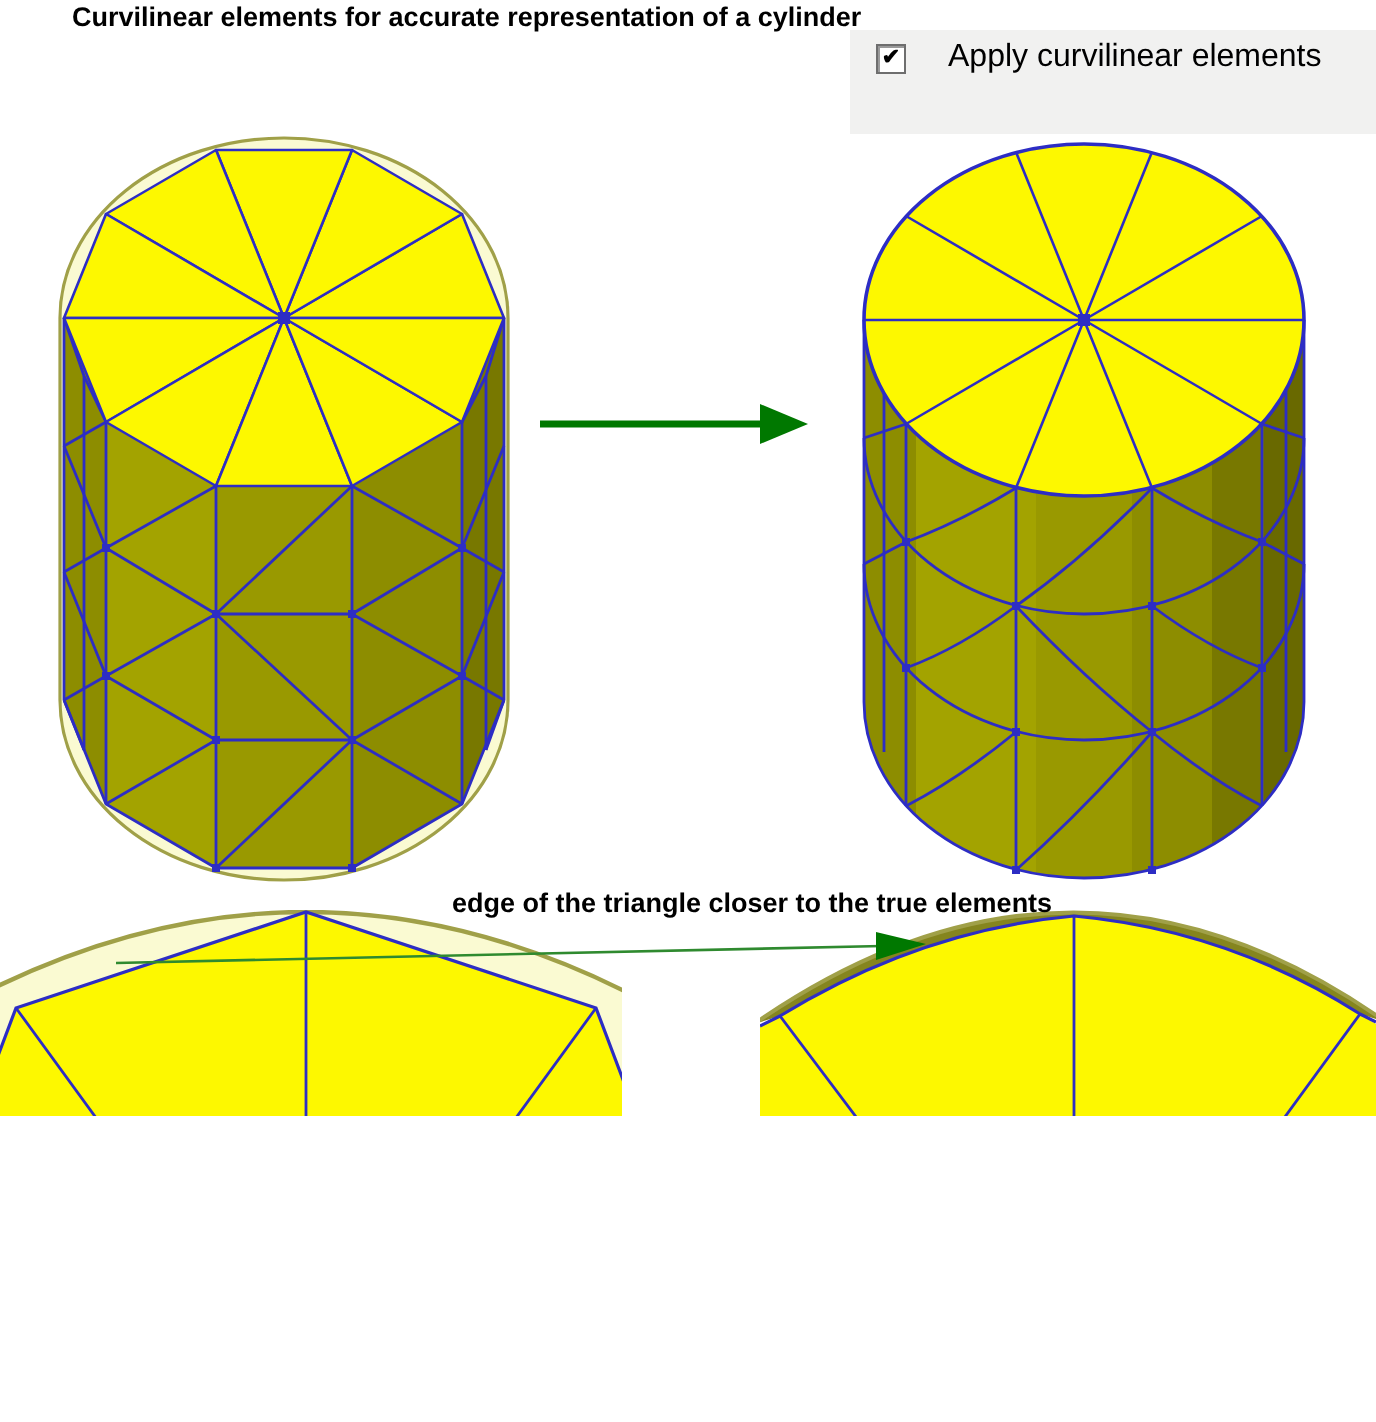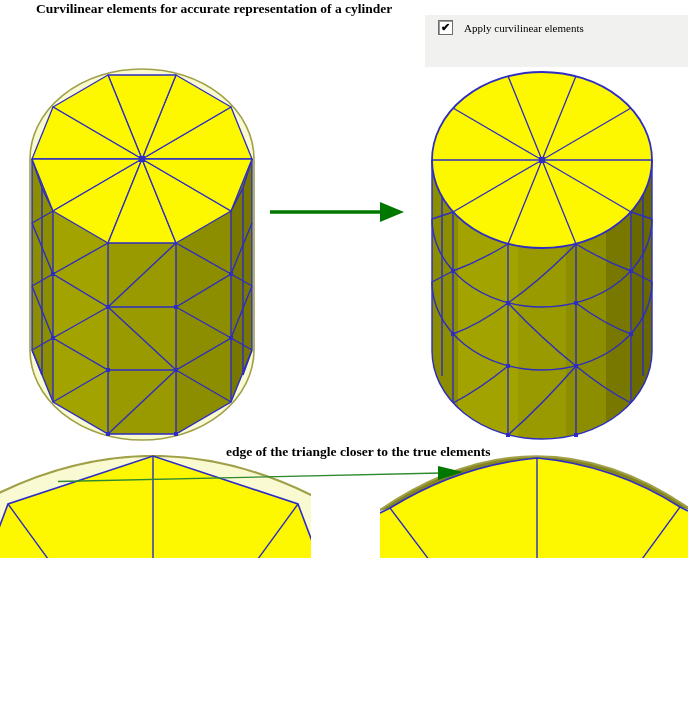--- a/index.html
+++ b/index.html
@@ -6,7 +6,7 @@
   .stage{
     position:relative;width:688px;height:558px;overflow:hidden;
     background:var(--background,#fff);
-    font-family:Liberation Serif, serif;
+    font-family:Liberation Sans, sans-serif;
   }
   .abs{position:absolute;}
   .title{

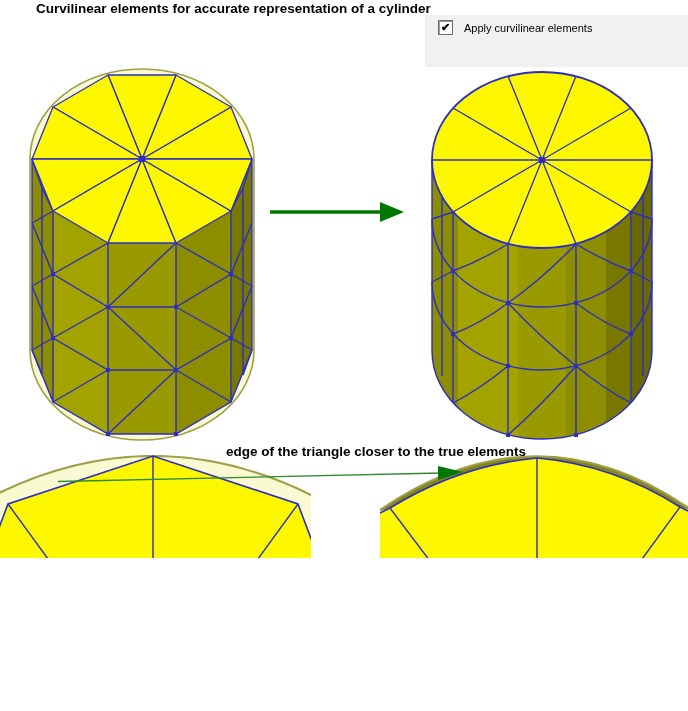--- a/index.html
+++ b/index.html
@@ -26,7 +26,7 @@
     box-shadow:inset 1px 1px 0 #9a9a9a;display:flex;align-items:center;justify-content:center;
     font-size:11px;line-height:11px;color:#000;font-weight:bold;
   }
-  .cb-label{margin-left:11px;font-size:11px;color:var(--text-black,#000);white-space:nowrap;}
+  .cb-label{margin-left:21px;font-size:16px;color:var(--text-black,#000);white-space:nowrap;}
   svg{display:block;}
   
   .f-pale{fill:var(--pale-surface,#fafad2);}

